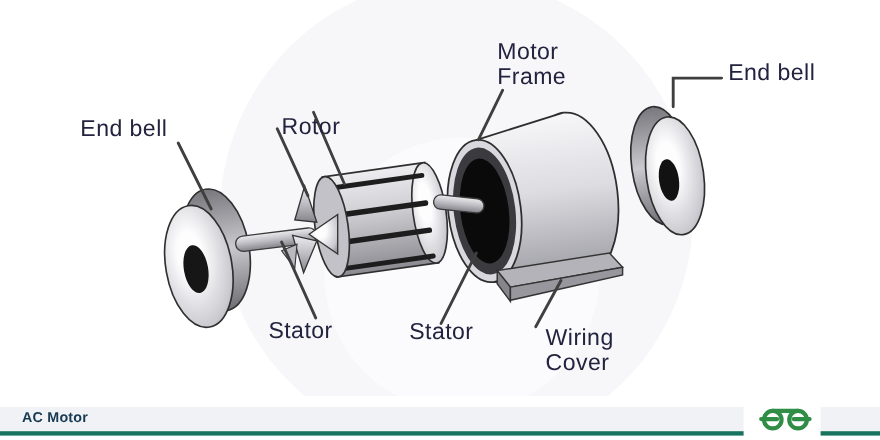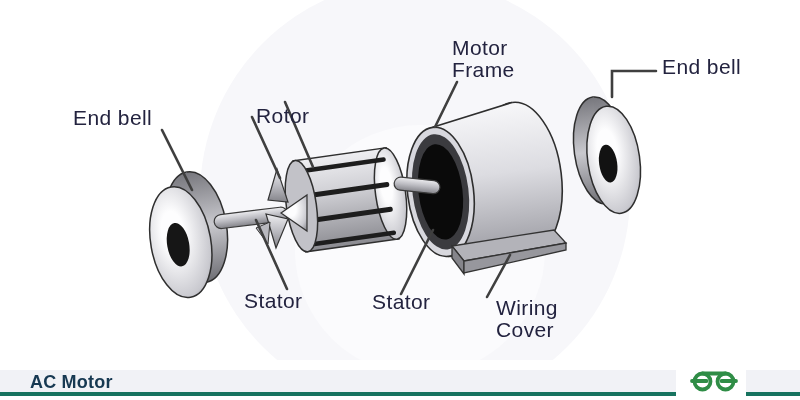--- a/index.html
+++ b/index.html
@@ -26,7 +26,7 @@
   .footer-line{position:absolute;left:0;top:392px;width:800px;height:4px;background:#17735f;}
   .footer-gap{position:absolute;left:676px;top:365px;width:70px;height:35px;background:#ffffff;}
   .footer-title{
-    position:absolute;left:30px;top:372px;font-size:18px;font-weight:700;
+    position:absolute;left:20px;top:372px;font-size:13px;font-weight:700;
     color:#173952;letter-spacing:.2px;
   }
   .logo-svg{position:absolute;left:687px;top:367px;}

